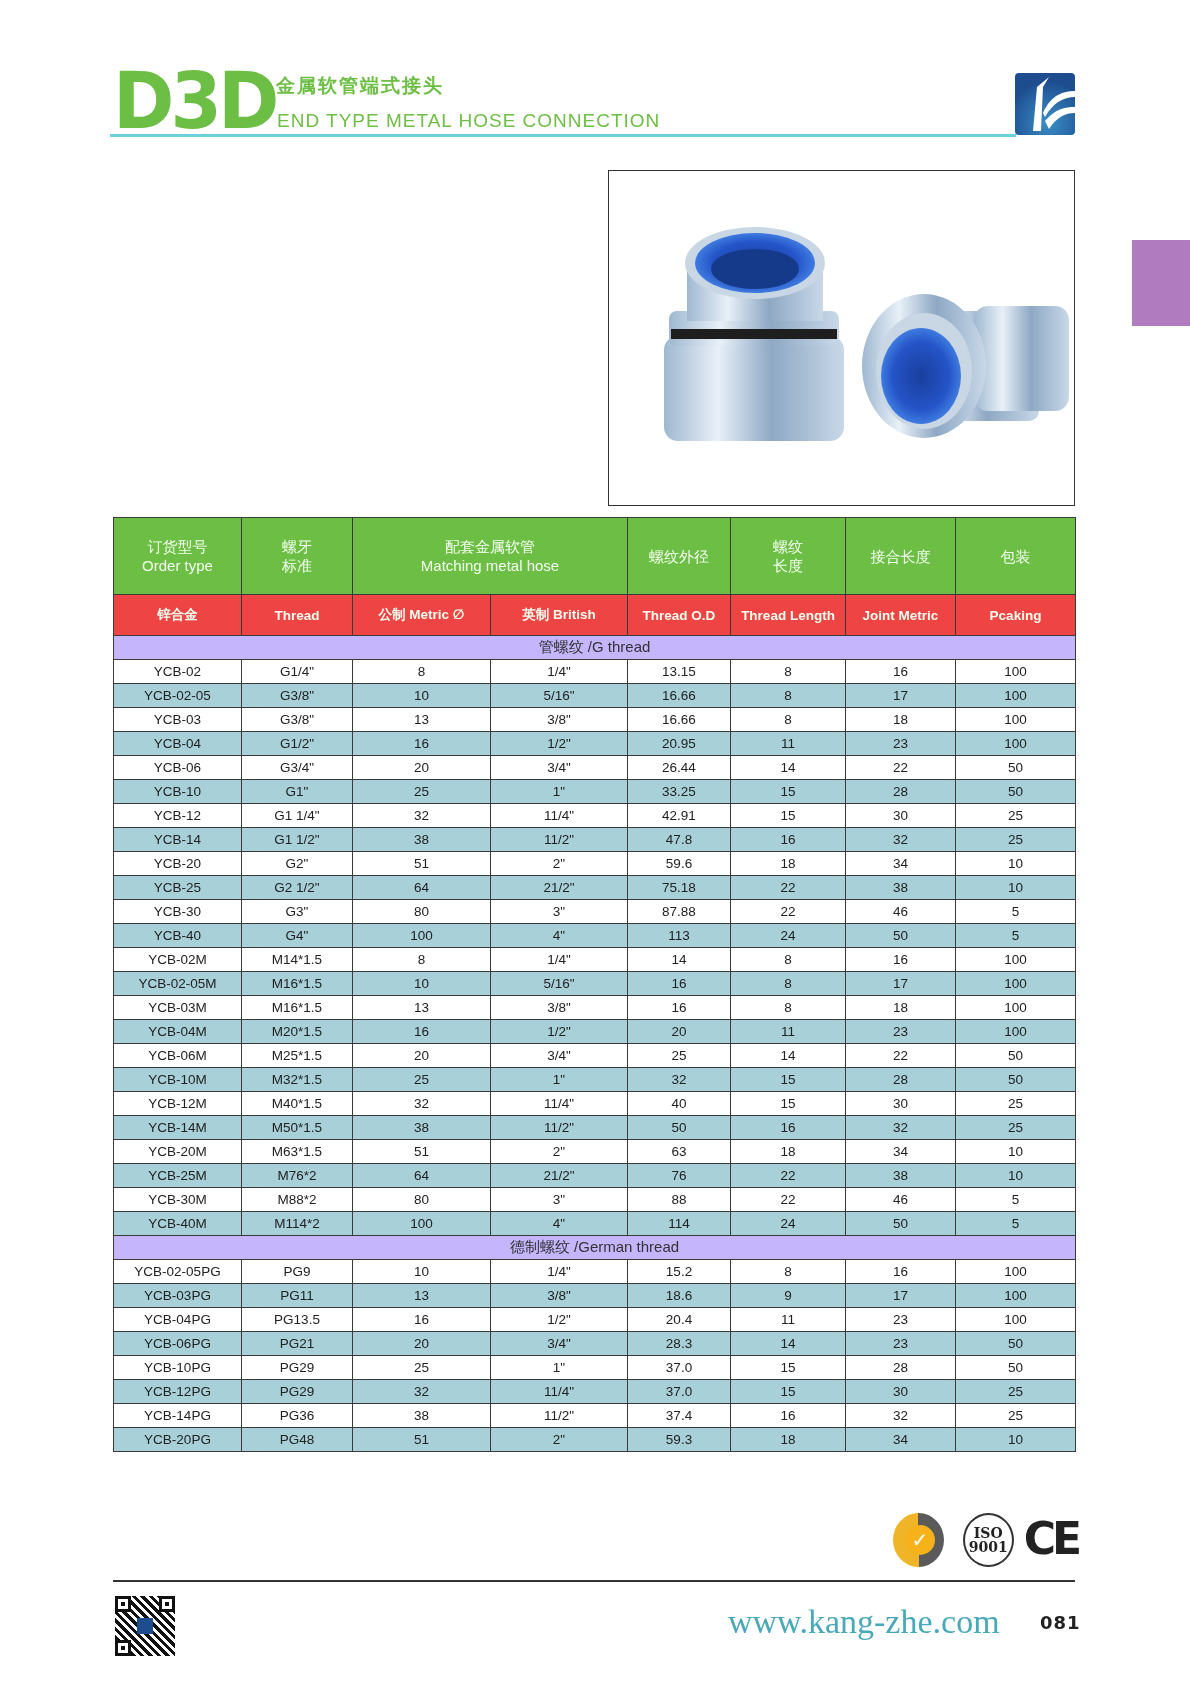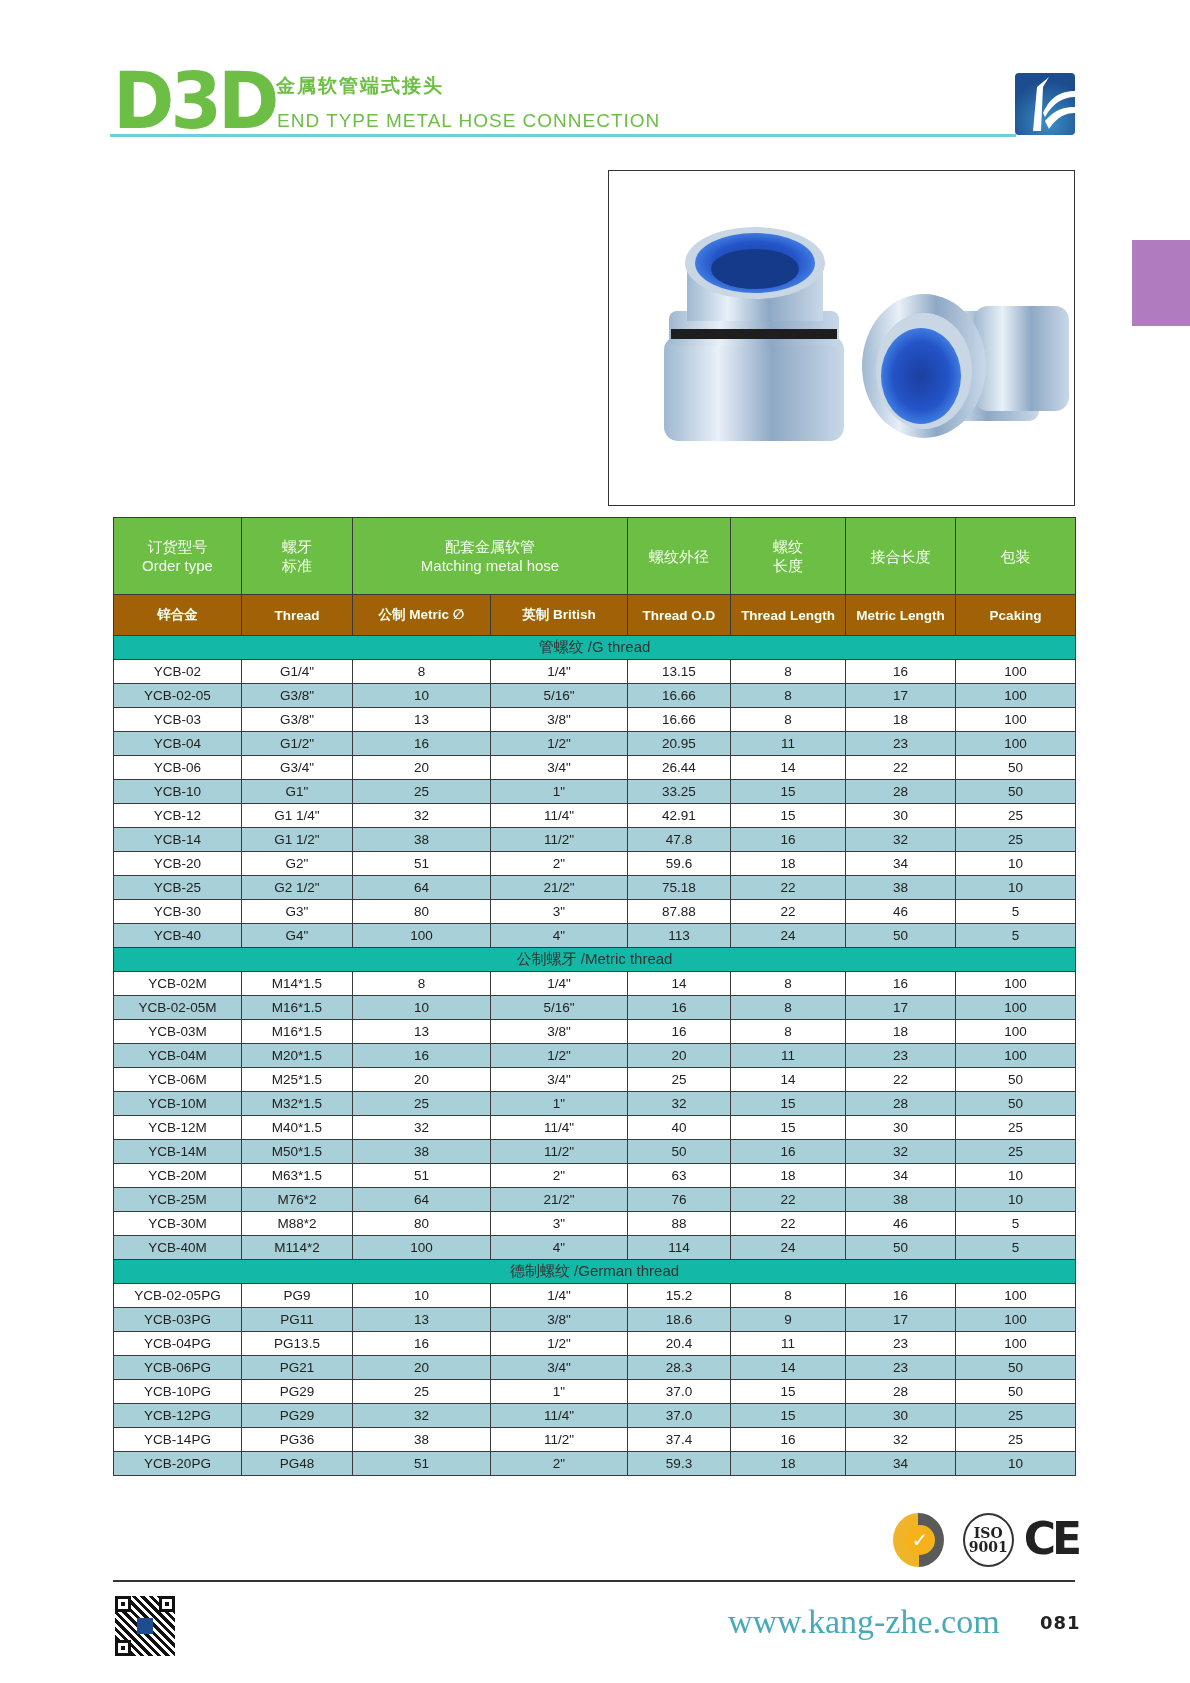--- a/index.html
+++ b/index.html
@@ -50,7 +50,7 @@
       white-space: normal;
     }
     .spec-table .h2 th {
-      background: #a16207; color: #f4fff0; font-weight: bold; font-size: 13.5px; height: 40px;
+      background: #ef4444; color: #f4fff0; font-weight: bold; font-size: 13.5px; height: 40px;
     }
     .spec-table .sec td {
       background: #14b8a6; height: 23px; font-size: 15px; color: #333;

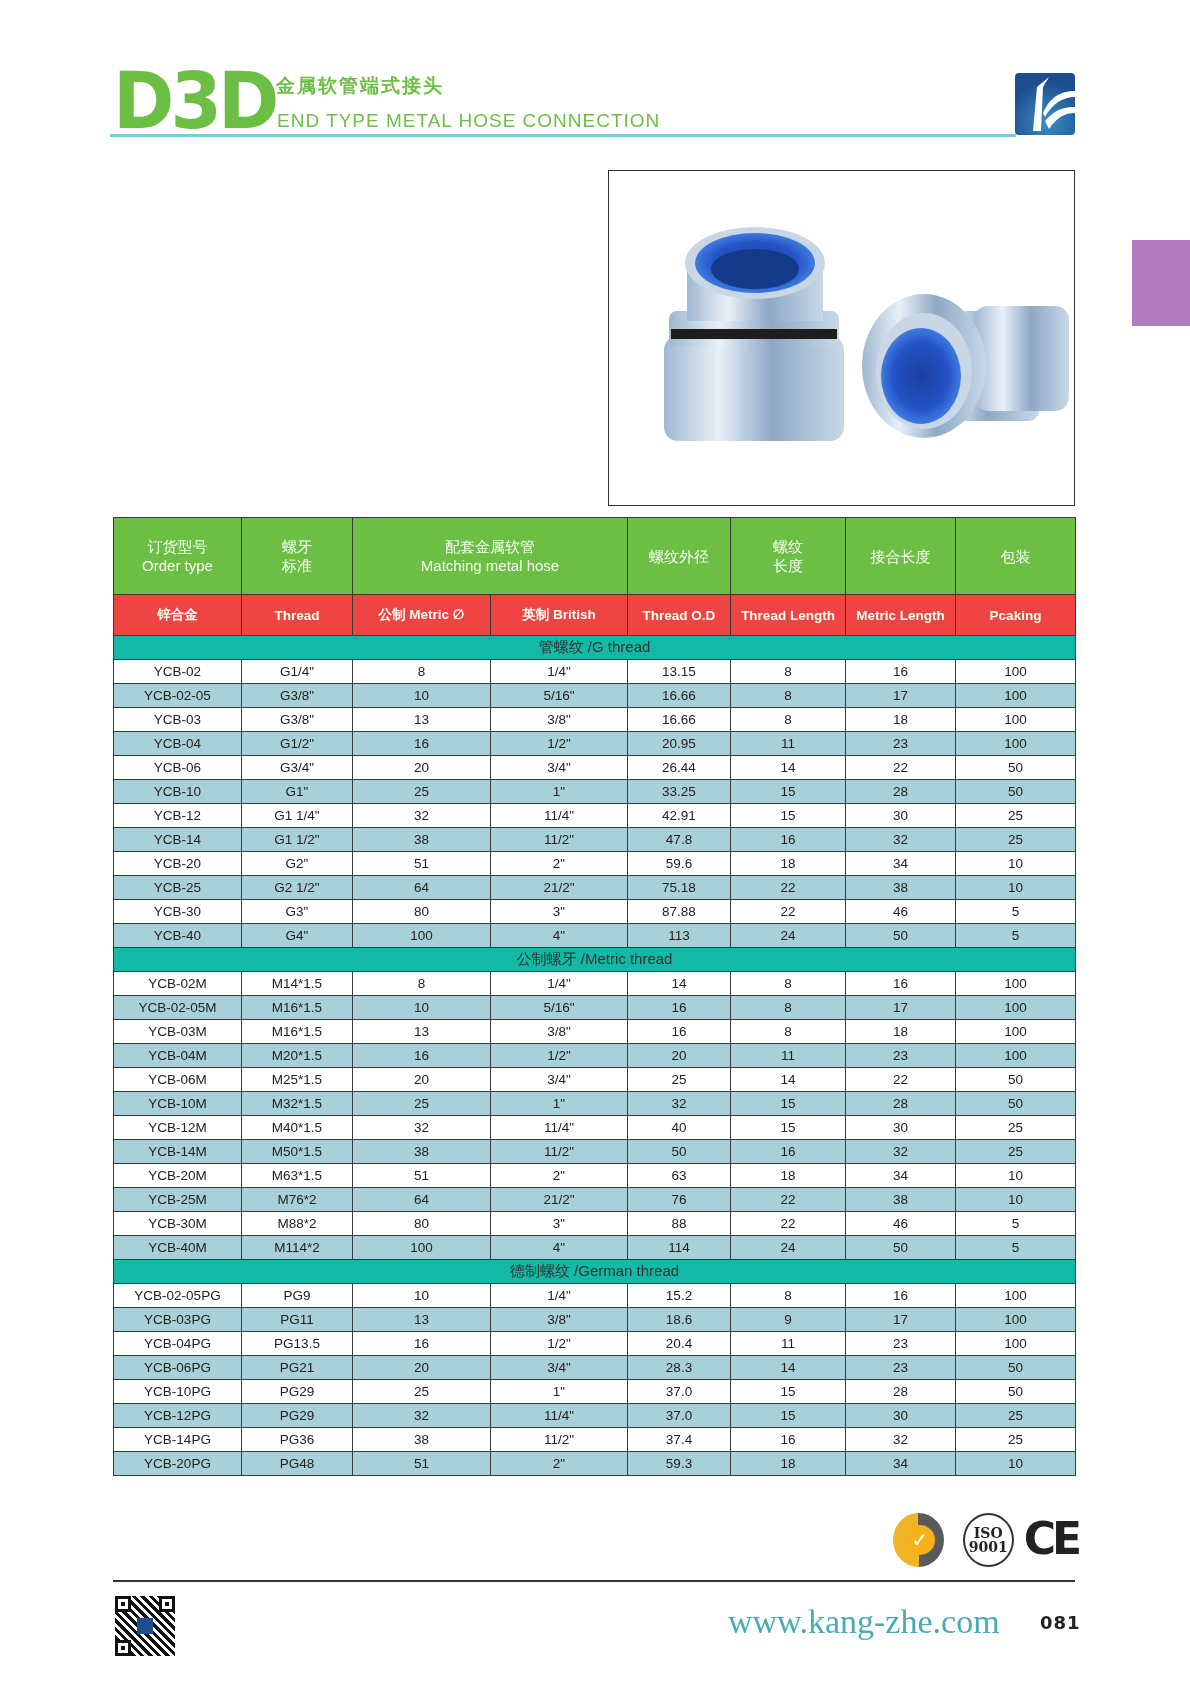--- a/index.html
+++ b/index.html
@@ -176,7 +176,7 @@
       <th>英制 British</th>
       <th>Thread O.D</th>
       <th>Thread Length</th>
-      <th>Metric Length</th>
+      <th>Joint Metric</th>
       <th>Pcaking</th>
     </tr>
   </thead>

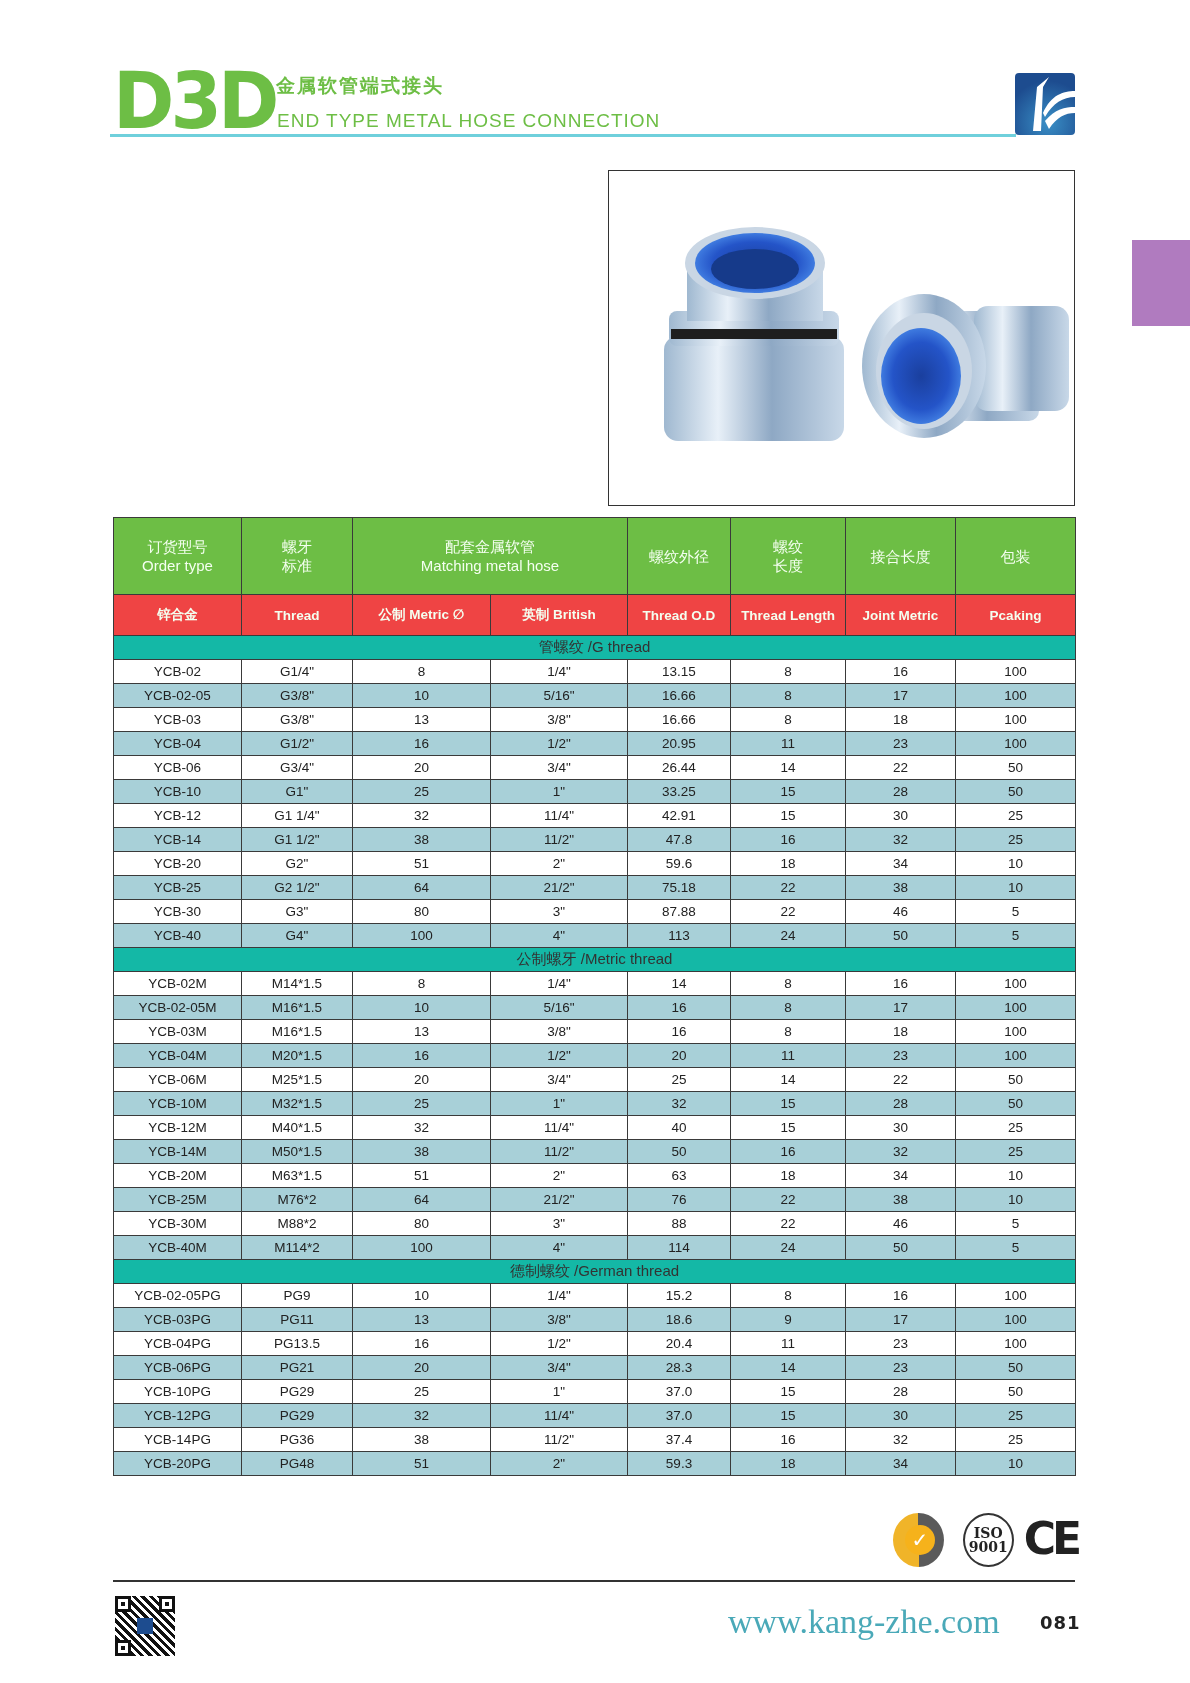--- a/index.html
+++ b/index.html
@@ -53,7 +53,7 @@
       background: #ef4444; color: #f4fff0; font-weight: bold; font-size: 13.5px; height: 40px;
     }
     .spec-table .sec td {
-      background: #14b8a6; height: 23px; font-size: 15px; color: #333;
+      background: #c4b5fd; height: 23px; font-size: 15px; color: #333;
     }
     .spec-table .row td { height: 23px; }
     .spec-table .row.alt td { background: #a8d0d8; }

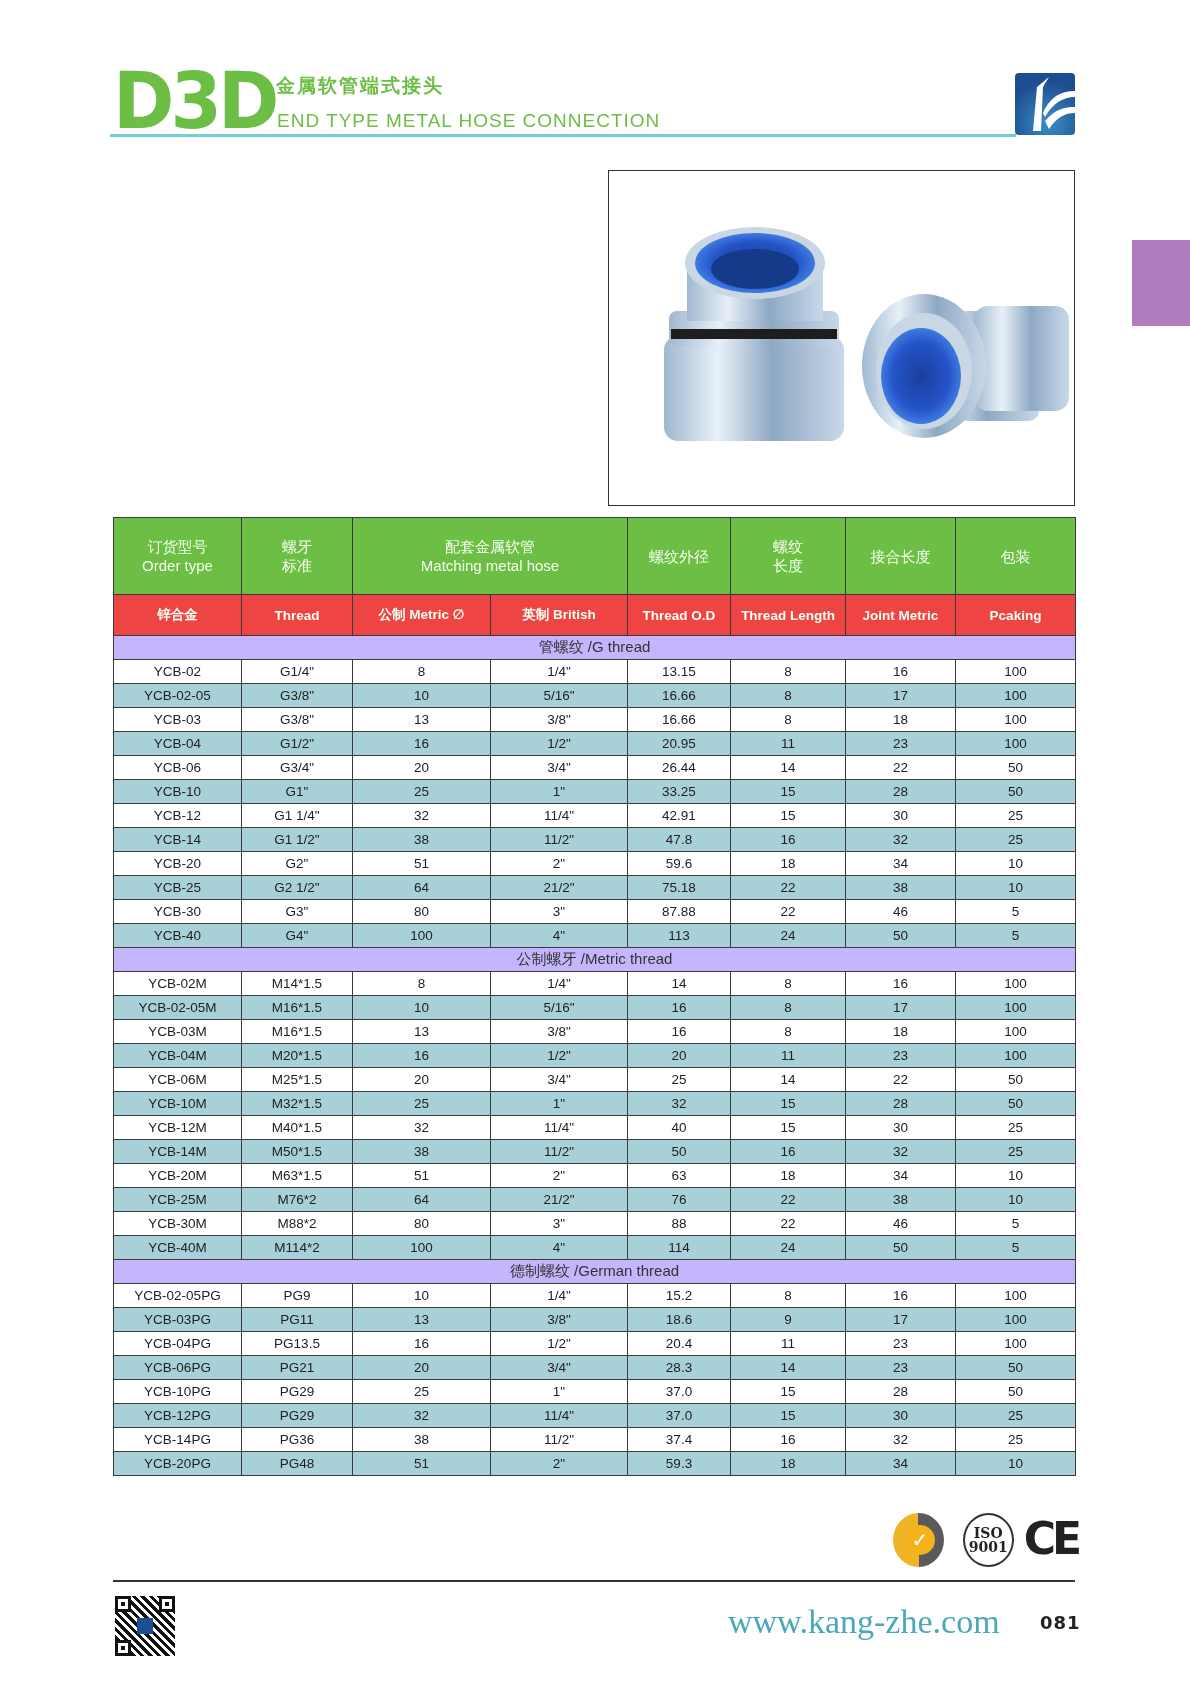--- a/index.html
+++ b/index.html
@@ -304,9 +304,6 @@
         <td>50</td>
         <td class="pk">5</td>
       </tr>
-      <tr class="sec">
-        <td colspan="8">公制螺牙 /Metric thread</td>
-      </tr>
       <tr class="row">
         <td>YCB-02M</td>
         <td>M14*1.5</td>

